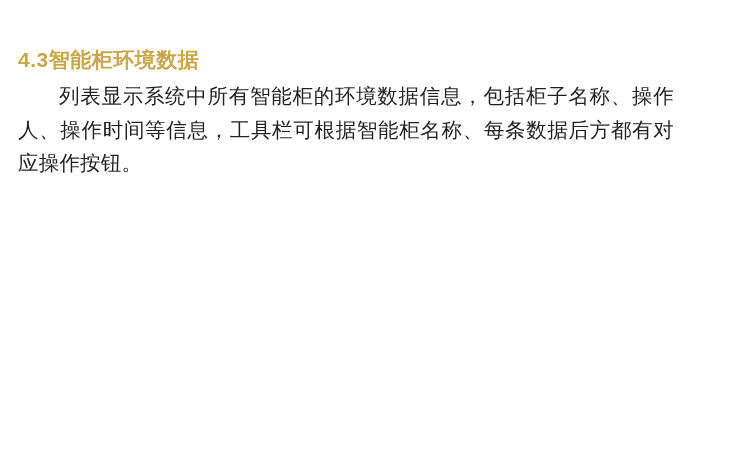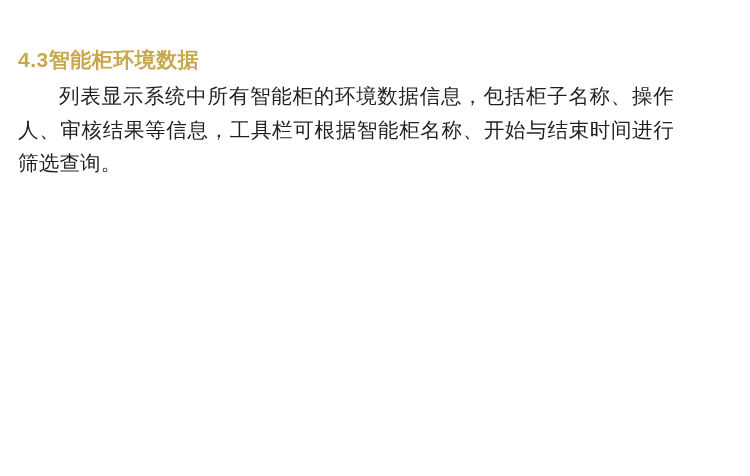--- a/index.html
+++ b/index.html
@@ -59,7 +59,7 @@
 
   <div class="section" id="s1">
     <h2 class="section-heading">4.3智能柜环境数据</h2>
-    <p class="body-text">列表显示系统中所有智能柜的环境数据信息，包括柜子名称、操作人、审核结果等信息，工具栏可根据智能柜名称、开始与结束时间进行筛选查询。</p>
+    <p class="body-text">列表显示系统中所有智能柜的环境数据信息，包括柜子名称、操作人、操作时间等信息，工具栏可根据智能柜名称、每条数据后方都有对应操作按钮。</p>
   </div>
 
 

